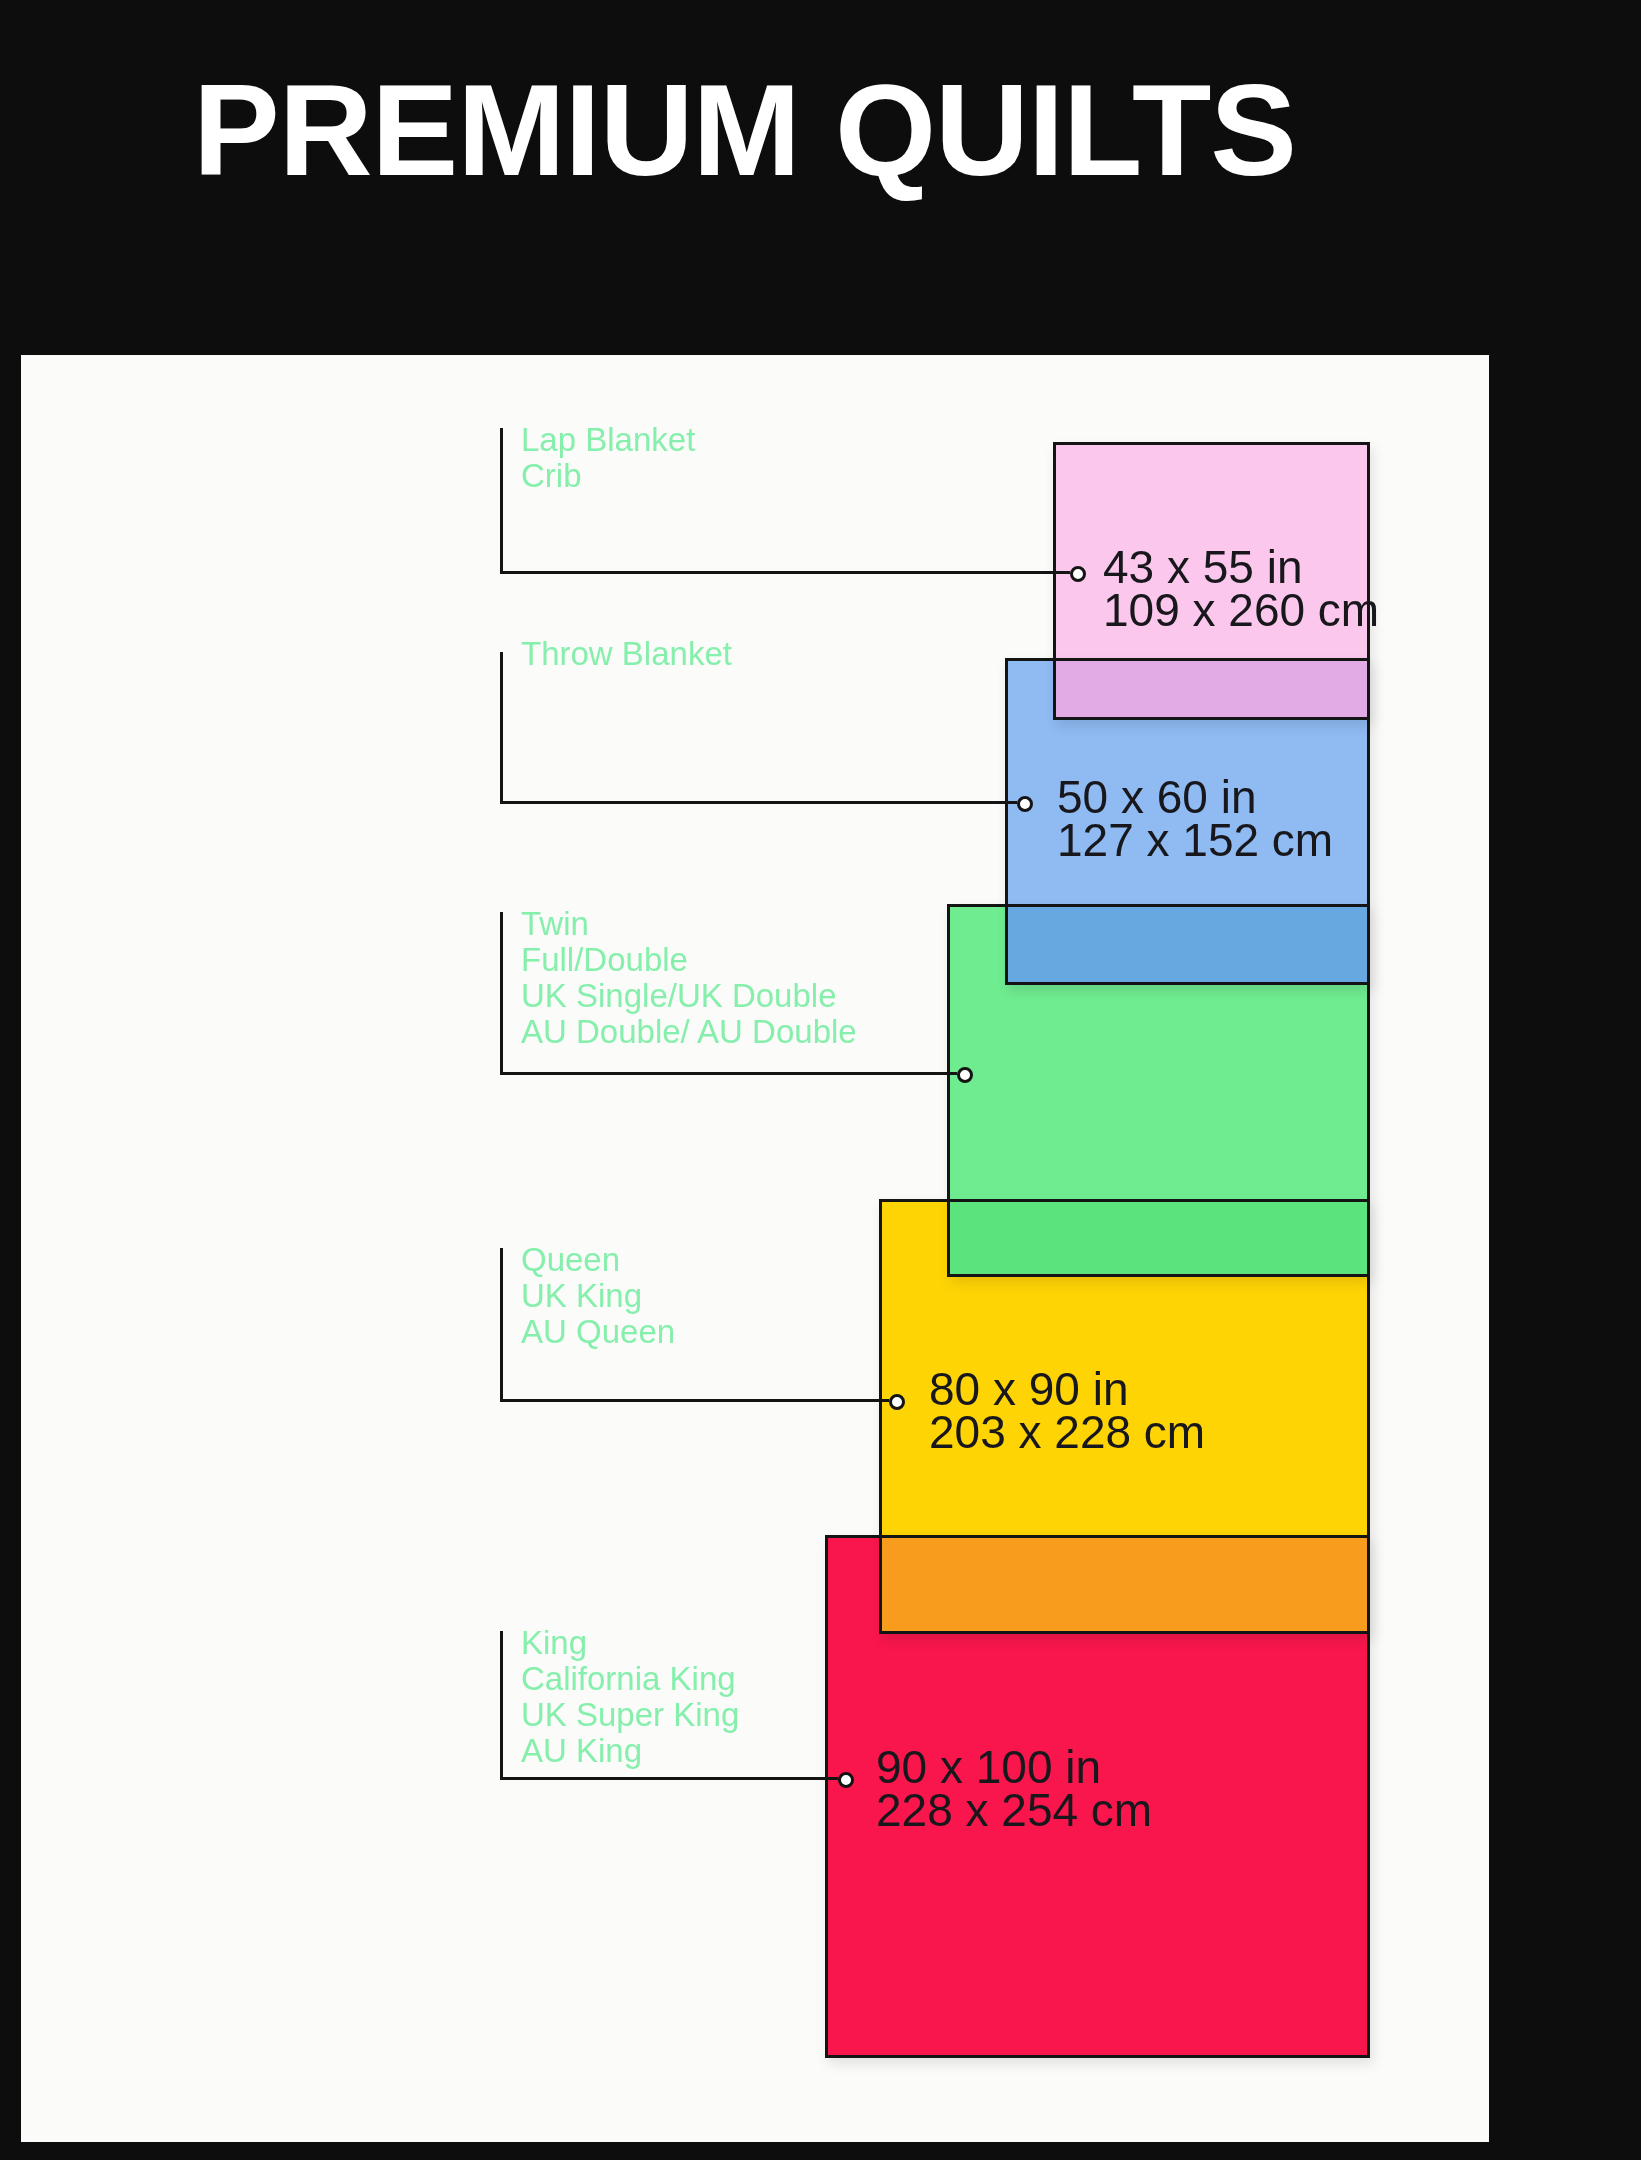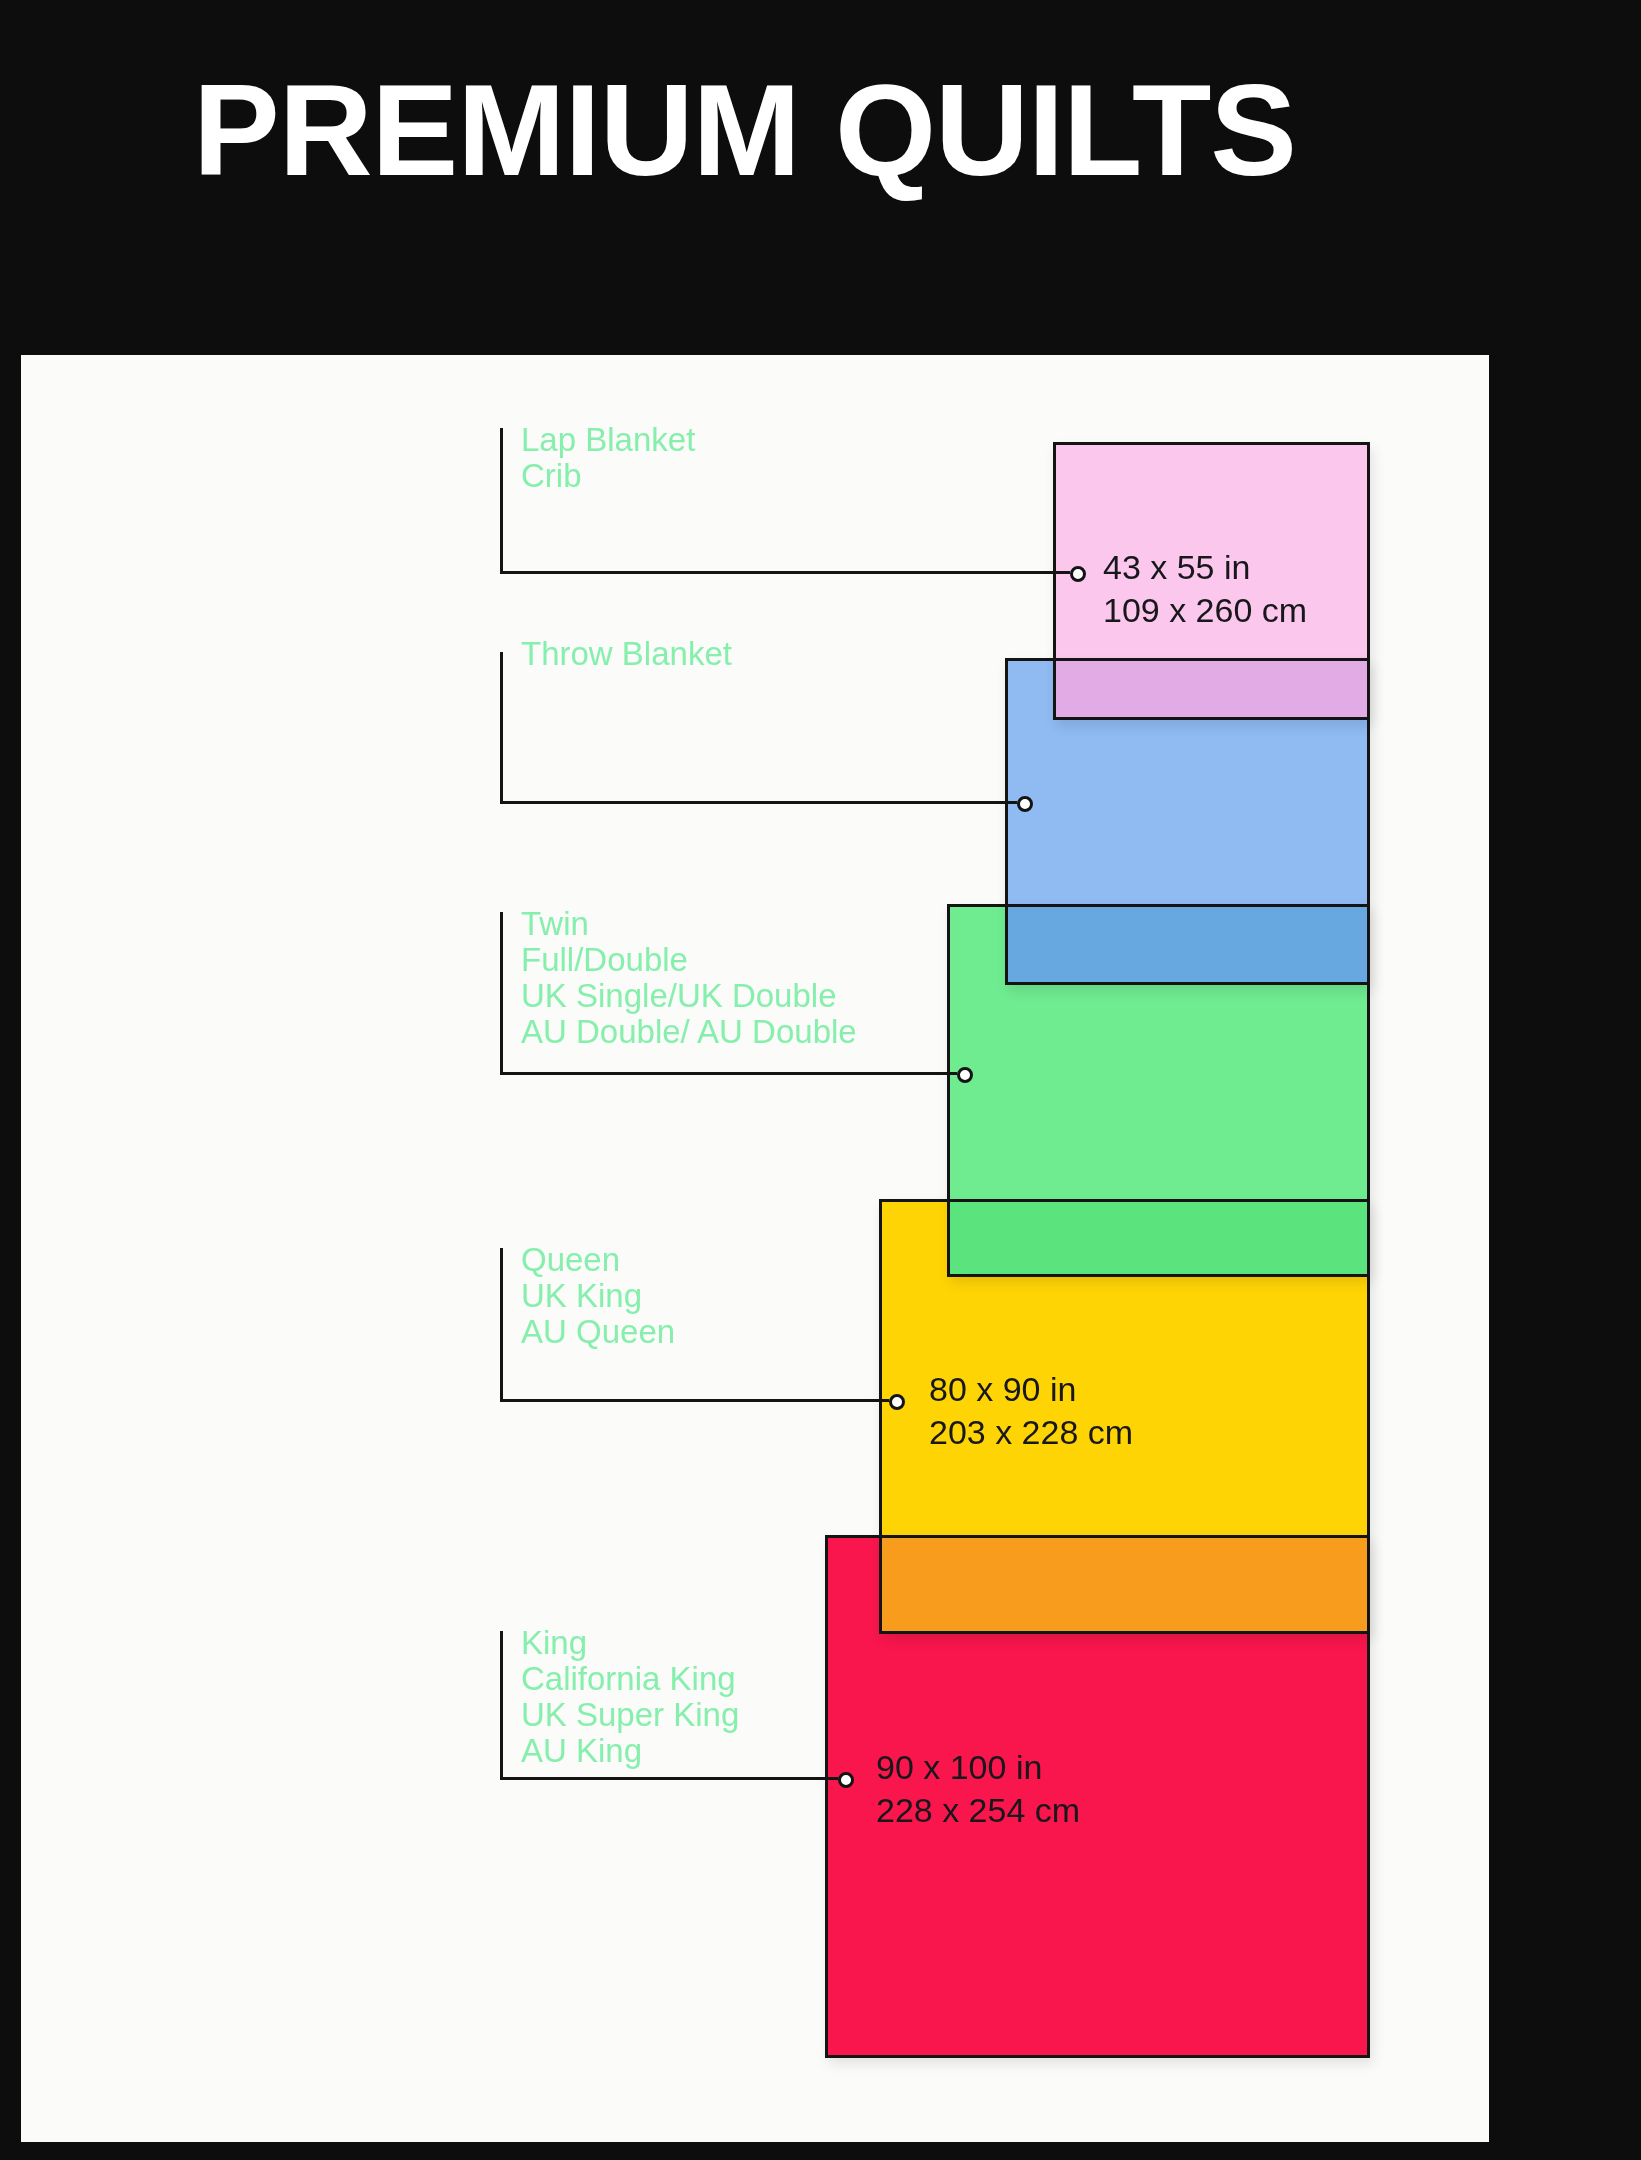--- a/index.html
+++ b/index.html
@@ -98,7 +98,7 @@
   .dims {
     position: absolute;
     z-index: 4;
-    font-size: 34px;
+    font-size: 46px;
     font-weight: normal;
     color: #17171c;
     line-height: 43px;

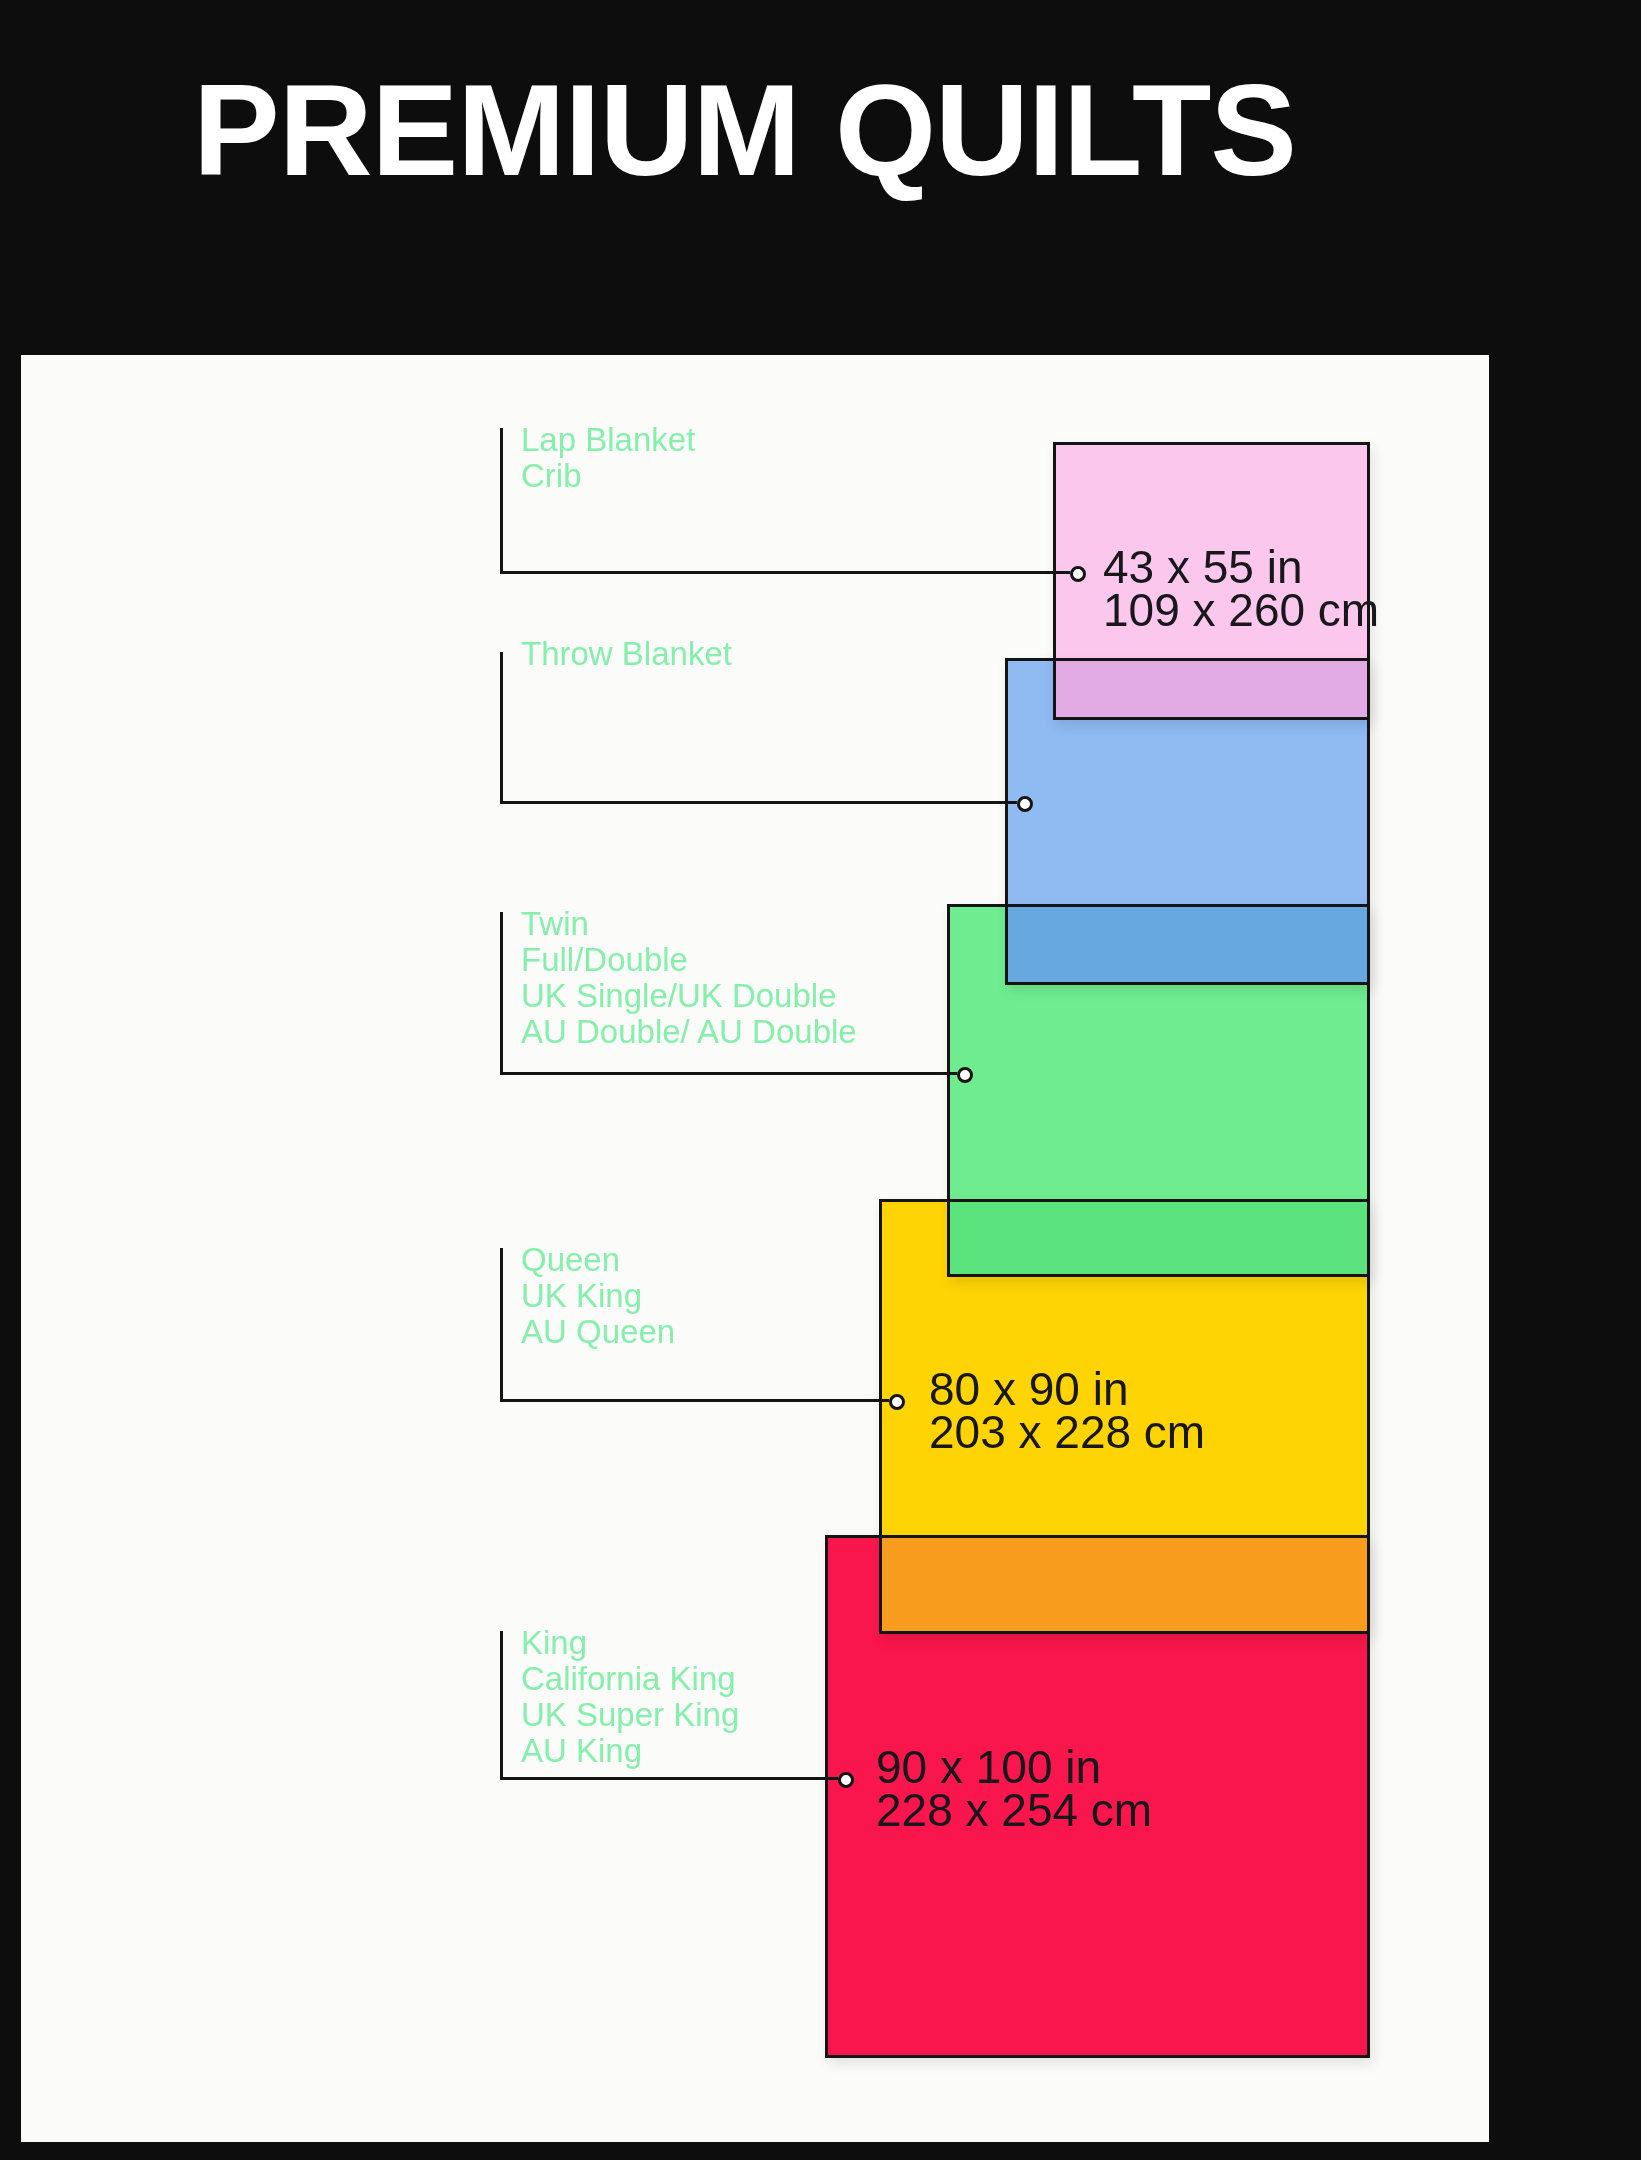--- a/index.html
+++ b/index.html
@@ -187,6 +187,10 @@
     <div>109 x 260 cm</div>
   </div>
 
+  <div class="dims" style="left:1057px; top:776px;">
+    <div>50 x 60 in</div>
+    <div>127 x 152 cm</div>
+  </div>
 
 
   <div class="dims" style="left:929px; top:1368px;">

